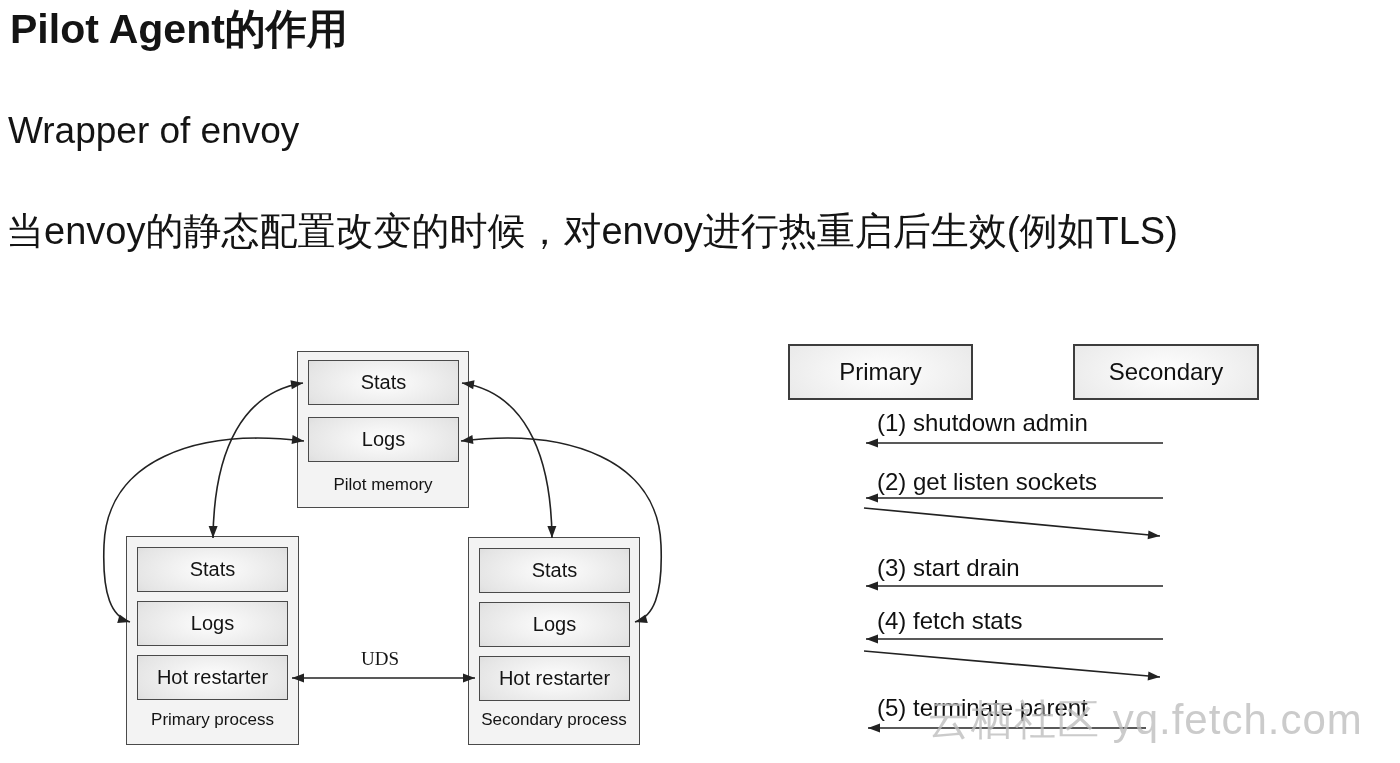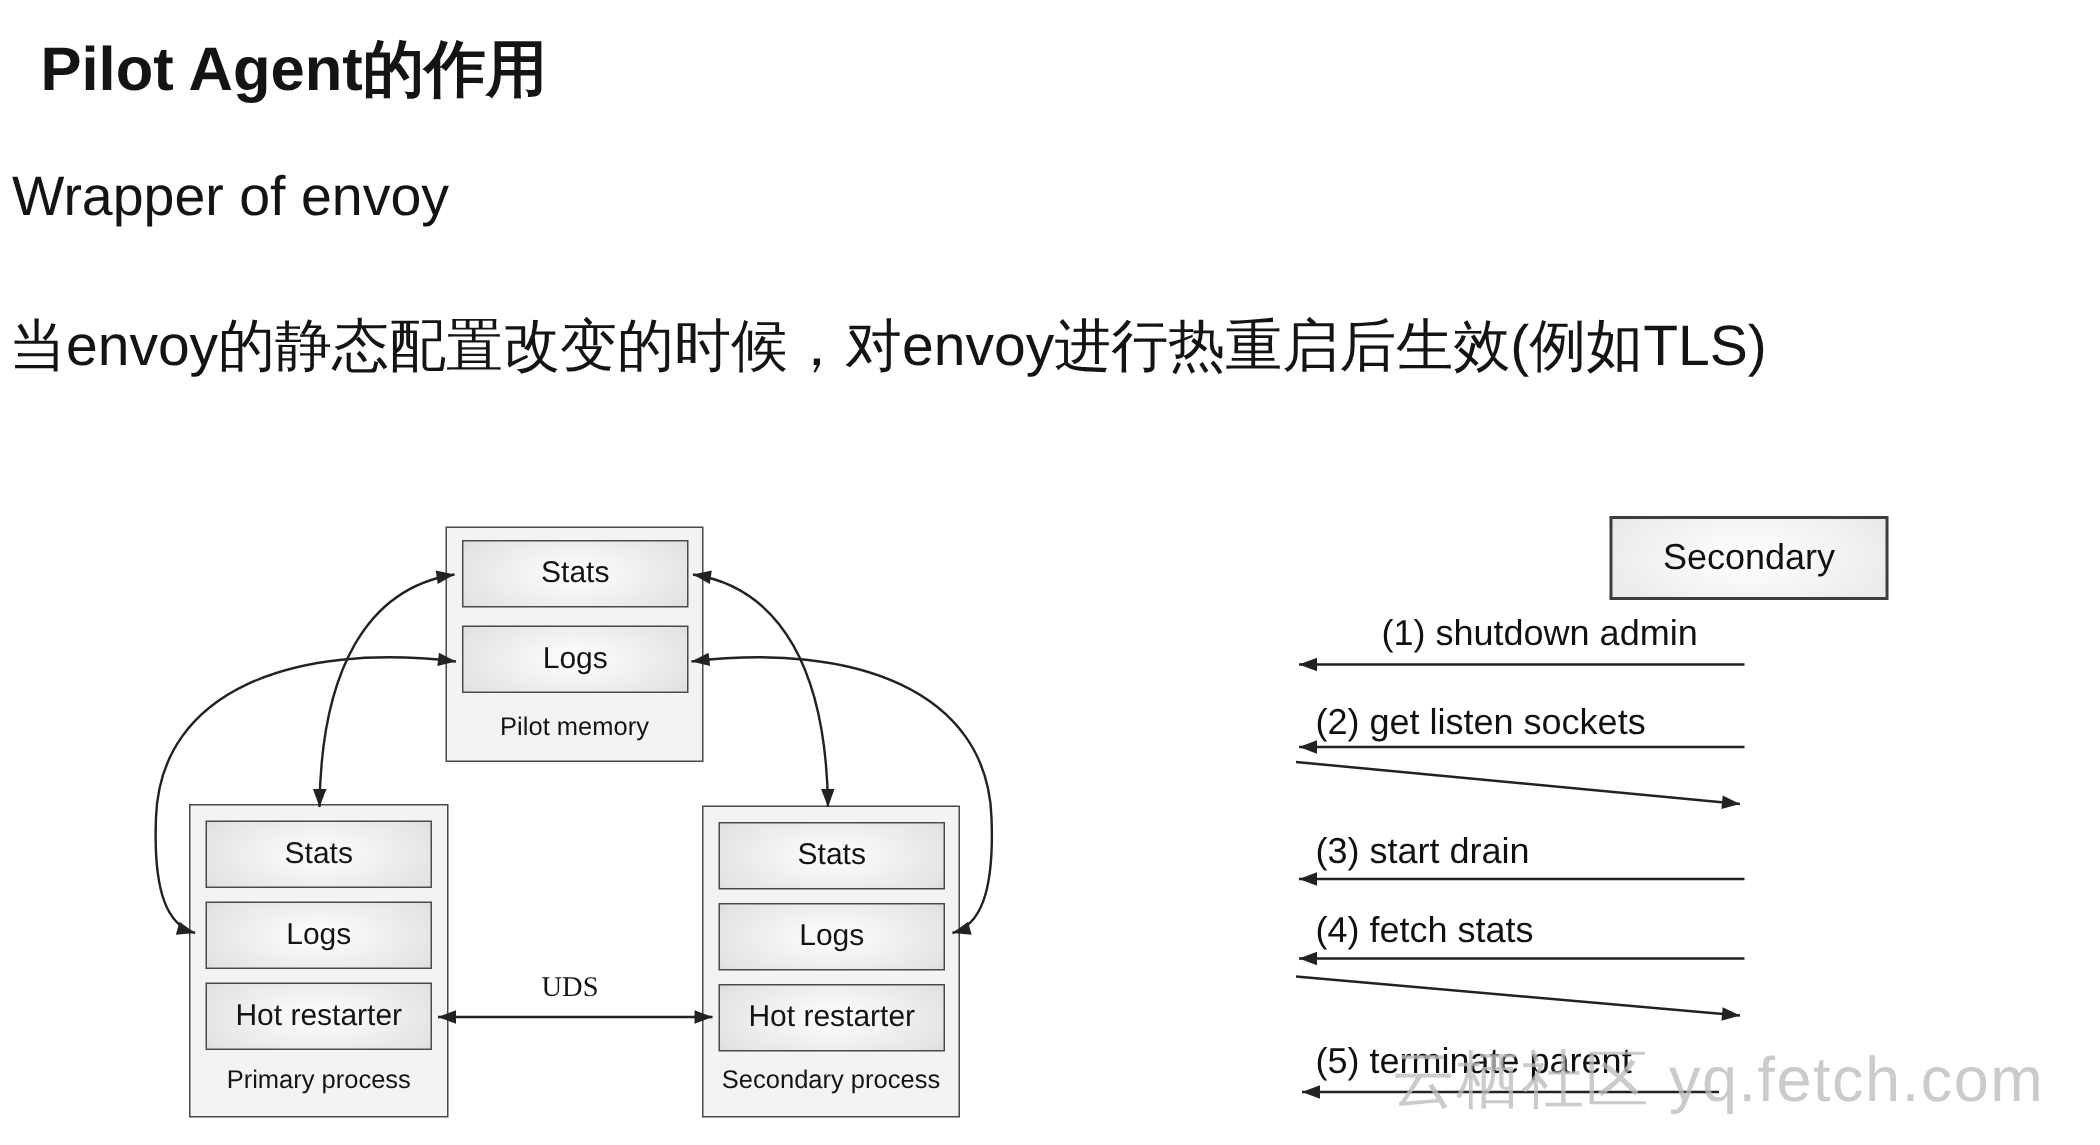--- a/index.html
+++ b/index.html
@@ -6,7 +6,7 @@
   body { width:1400px; height:763px; font-family:"Liberation Sans", sans-serif; }
   .slide { position:relative; width:1400px; height:763px; background:#fff; overflow:hidden; }
 
-  .title { position:absolute; left:10px; top:8px; margin:17px; font-size:41px; line-height:1.05;
+  .title { position:absolute; left:10px; top:8px; margin:0; font-size:41px; line-height:1.05;
            font-weight:700; color:var(--text,#141414); white-space:nowrap; }
   .subtitle { position:absolute; left:8px; top:112px; font-size:37px; line-height:1.05;
               color:var(--text,#1a1a1a); white-space:nowrap;text-align:center; }

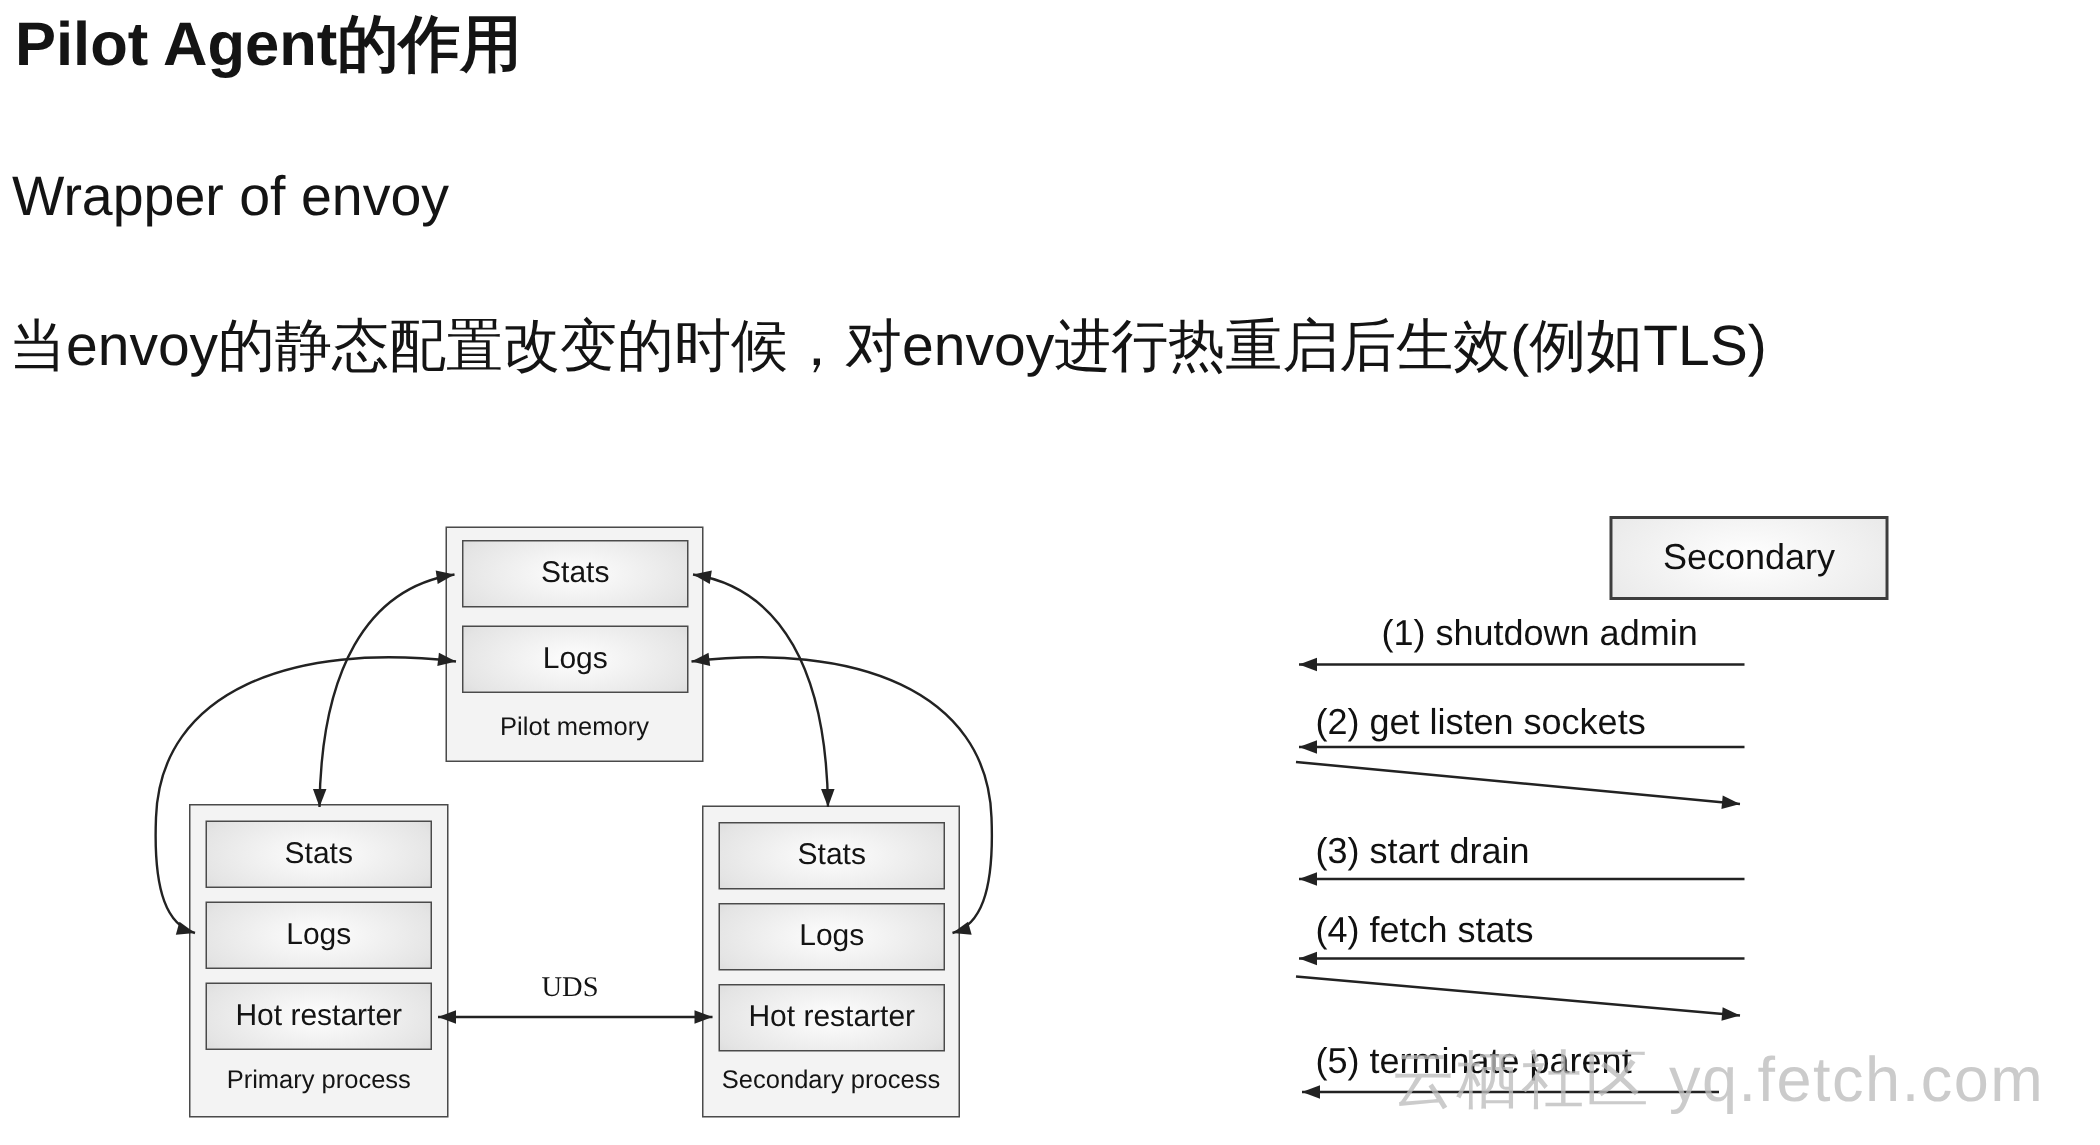--- a/index.html
+++ b/index.html
@@ -66,6 +66,7 @@
 
   <div class="uds-label">UDS</div>
 
+  <div class="seqbox" style="left:788px; top:344px; width:185px; height:56px;">Primary</div>
   <div class="seqbox" style="left:1073px; top:344px; width:186px; height:56px;">Secondary</div>
 
   <div class="msg" style="left:877px; top:410px;margin-left:44px;">(1) shutdown admin</div>

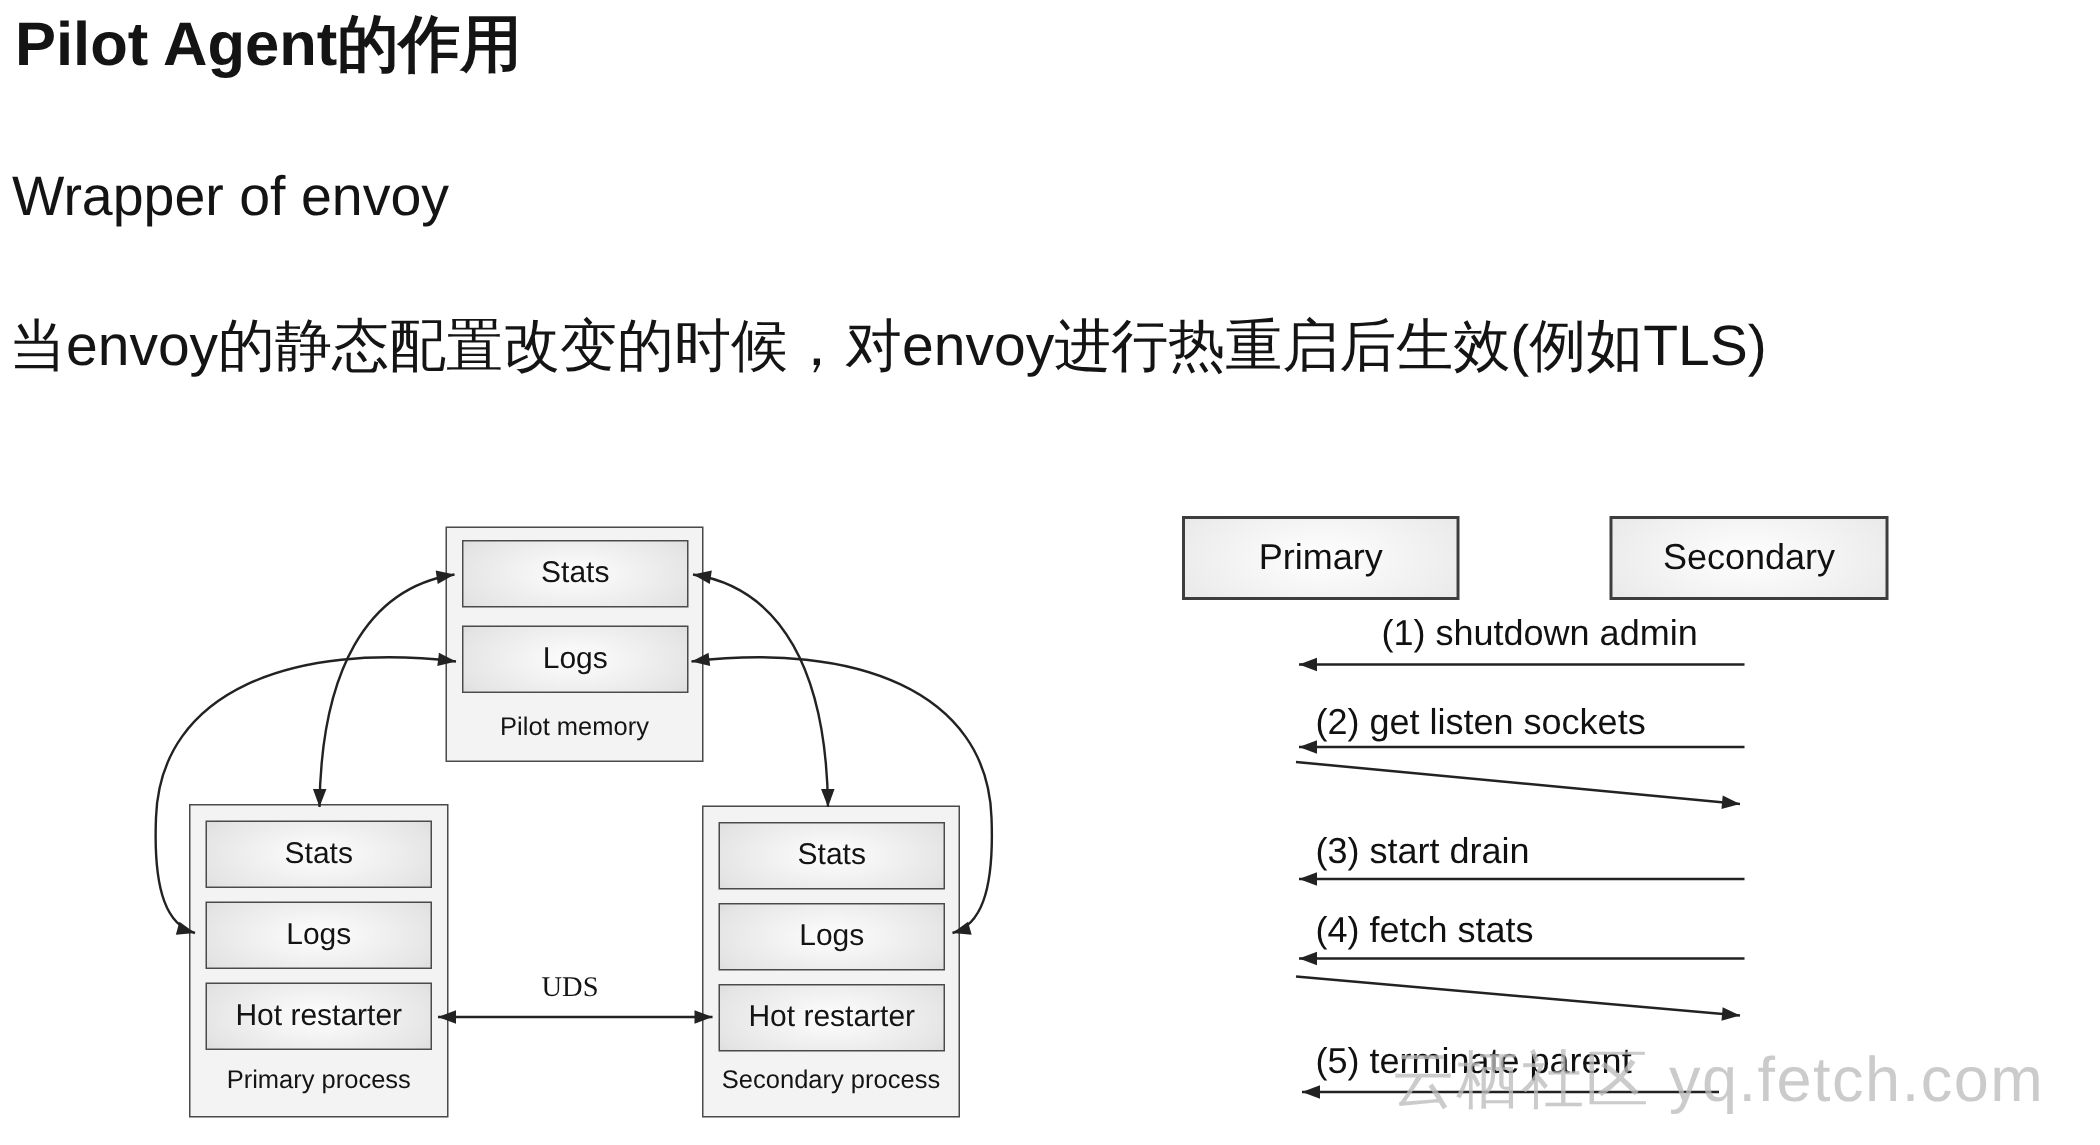--- a/index.html
+++ b/index.html
@@ -69,7 +69,7 @@
   <div class="seqbox" style="left:788px; top:344px; width:185px; height:56px;">Primary</div>
   <div class="seqbox" style="left:1073px; top:344px; width:186px; height:56px;">Secondary</div>
 
-  <div class="msg" style="left:877px; top:410px;margin-left:44px;">(1) shutdown admin</div>
+  <div class="msg" style="left:877px; top:410px;">(1) shutdown admin</div>
   <div class="msg" style="left:877px; top:469px;">(2) get listen sockets</div>
   <div class="msg" style="left:877px; top:555px;">(3) start drain</div>
   <div class="msg" style="left:877px; top:608px;">(4) fetch stats</div>

